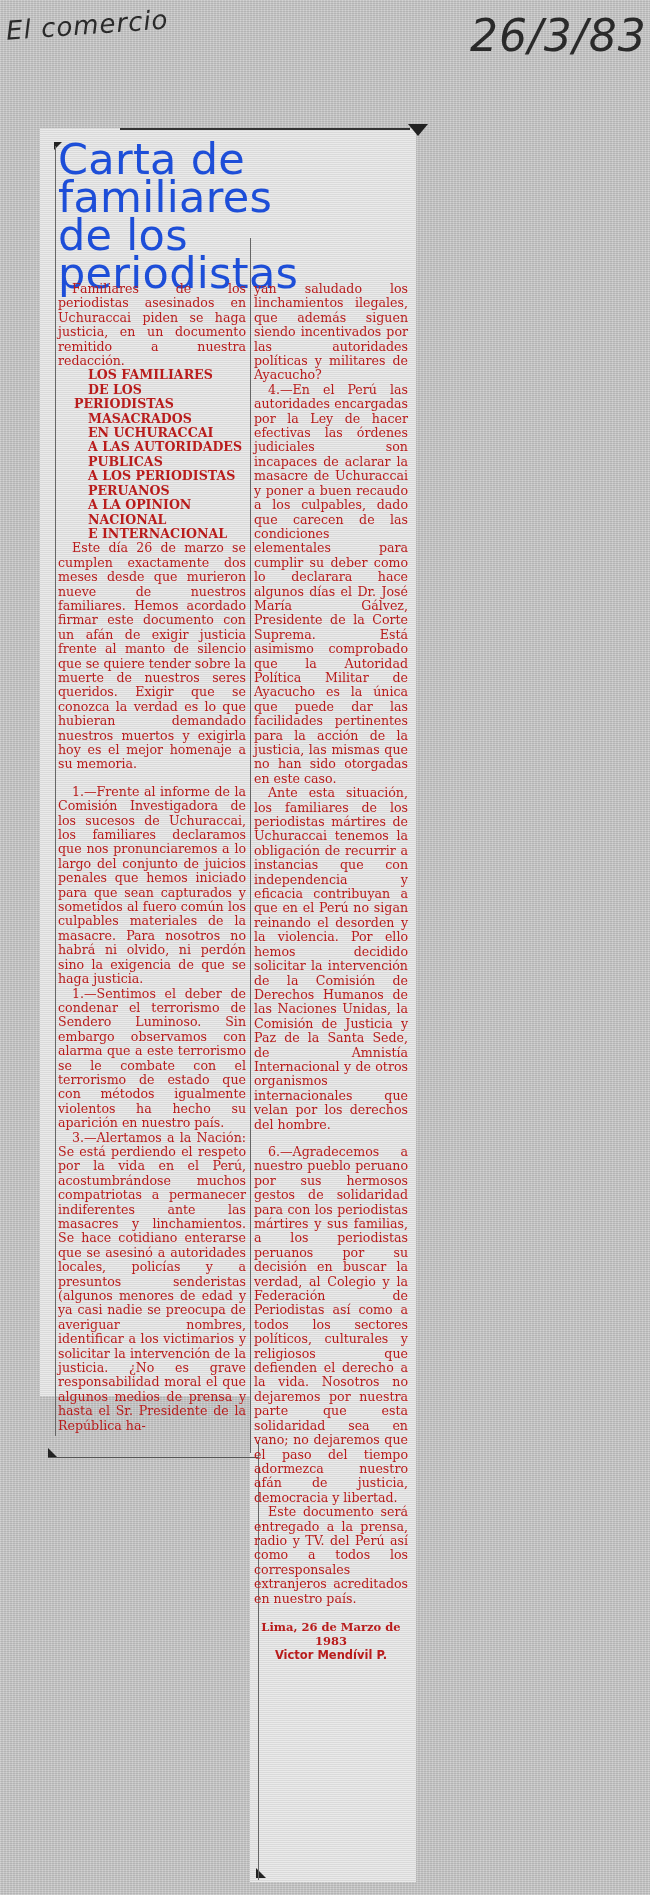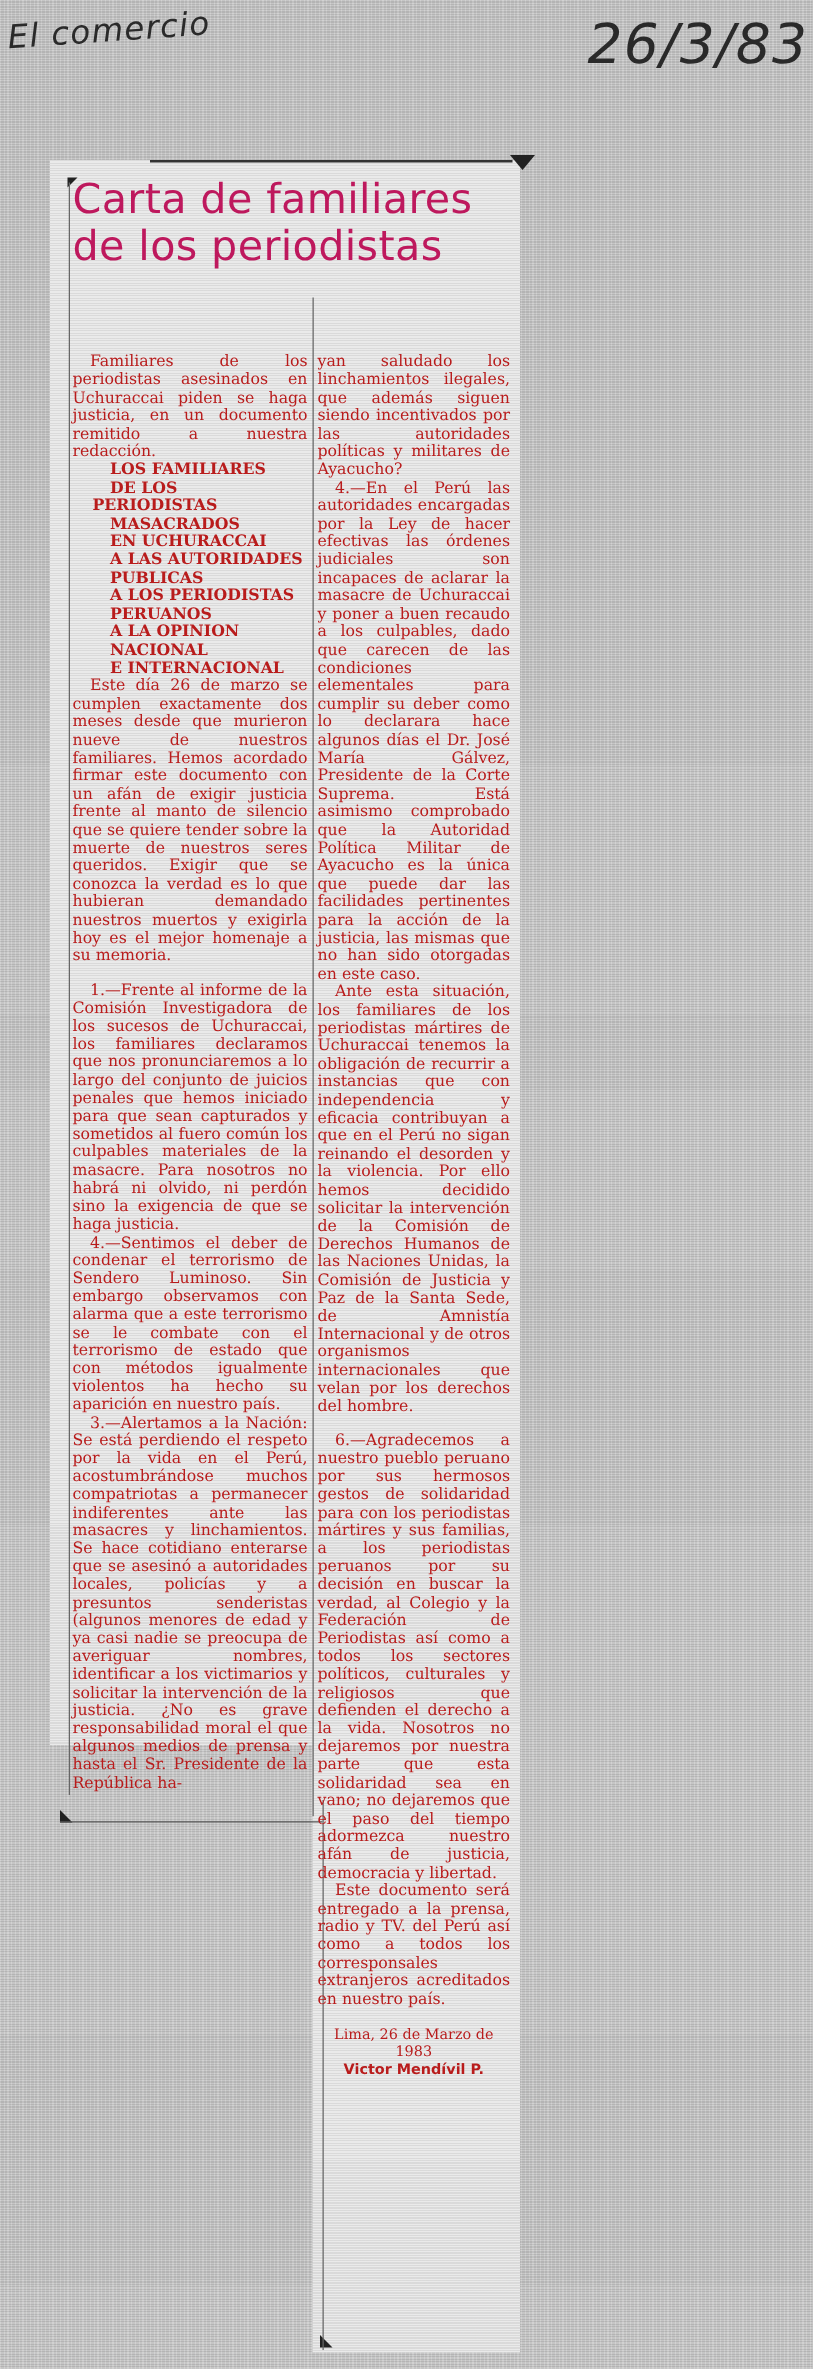--- a/index.html
+++ b/index.html
@@ -41,8 +41,8 @@
 
   .headline{
     position:absolute;left:58px;top:140px;width:350px;
-    font-family:"DejaVu Sans", sans-serif;font-size:33px;line-height:38px;
-    color:#be185d;letter-spacing:0.3px;
+    font-family:"DejaVu Sans", sans-serif;font-size:43px;line-height:38px;
+    color:#1d4ed8;letter-spacing:0.3px;
   }
   .headline span{display:block;}
 

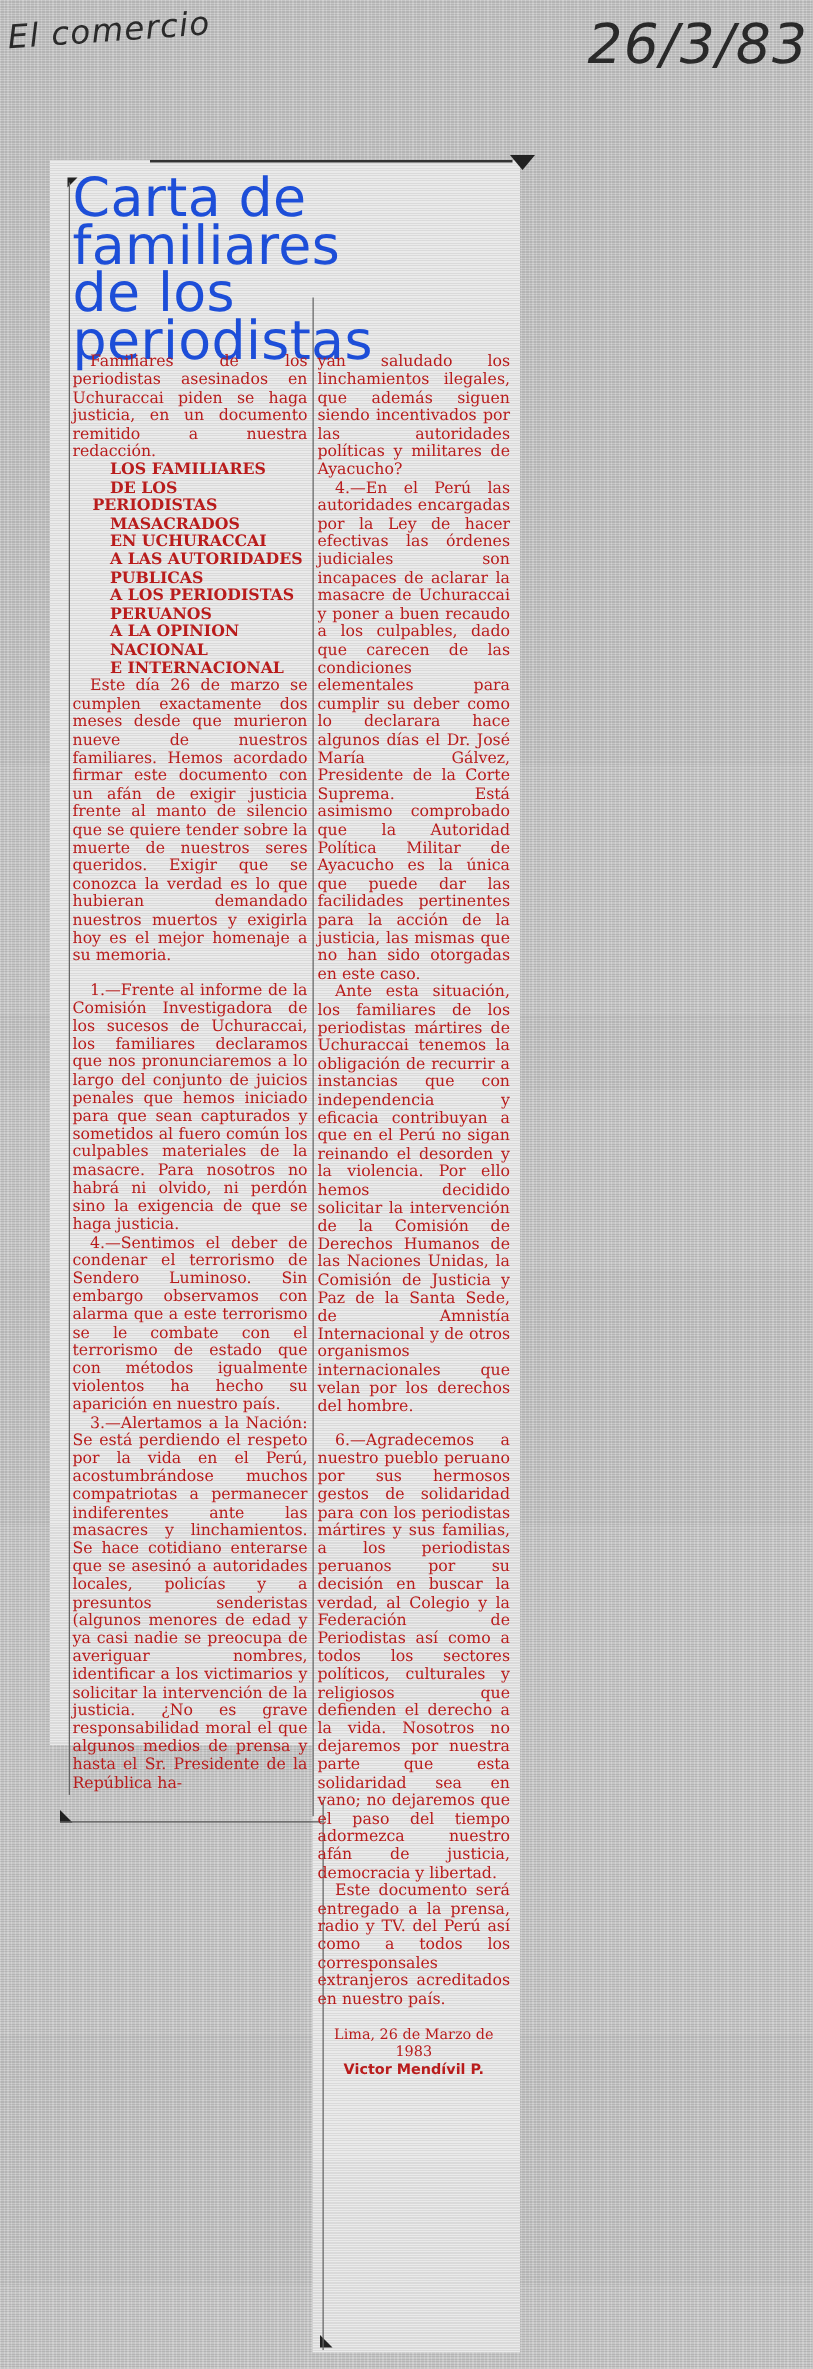--- a/index.html
+++ b/index.html
@@ -102,7 +102,7 @@
   <p class="caps">E INTERNACIONAL</p>
   <p>Este día 26 de marzo se cumplen exactamente dos meses desde que murieron nueve de nuestros familiares. Hemos acordado firmar este documento con un afán de exigir justicia frente al manto de silencio que se quiere tender sobre la muerte de nuestros seres queridos. Exigir que se conozca la verdad es lo que hubieran demandado nuestros muertos y exigirla hoy es el mejor homenaje a su memoria.</p>
   <p class="gap">1.—Frente al informe de la Comisión Investigadora de los sucesos de Uchuraccai, los familiares declaramos que nos pronunciaremos a lo largo del conjunto de juicios penales que hemos iniciado para que sean capturados y sometidos al fuero común los culpables materiales de la masacre. Para nosotros no habrá ni olvido, ni perdón sino la exigencia de que se haga justicia.</p>
-  <p>4.—Sentimos el deber de condenar el terrorismo de Sendero Luminoso. Sin embargo observamos con alarma que a este terrorismo se le combate con el terrorismo de estado que con métodos igualmente violentos ha hecho su aparición en nuestro país.</p>
+  <p>1.—Sentimos el deber de condenar el terrorismo de Sendero Luminoso. Sin embargo observamos con alarma que a este terrorismo se le combate con el terrorismo de estado que con métodos igualmente violentos ha hecho su aparición en nuestro país.</p>
   <p>3.—Alertamos a la Nación: Se está perdiendo el respeto por la vida en el Perú, acostumbrándose muchos compatriotas a permanecer indiferentes ante las masacres y linchamientos. Se hace cotidiano enterarse que se asesinó a autoridades locales, policías y a presuntos senderistas (algunos menores de edad y ya casi nadie se preocupa de averiguar nombres, identificar a los victimarios y solicitar la intervención de la justicia. ¿No es grave responsabilidad moral el que algunos medios de prensa y hasta el Sr. Presidente de la República ha-</p>
 </div>
 

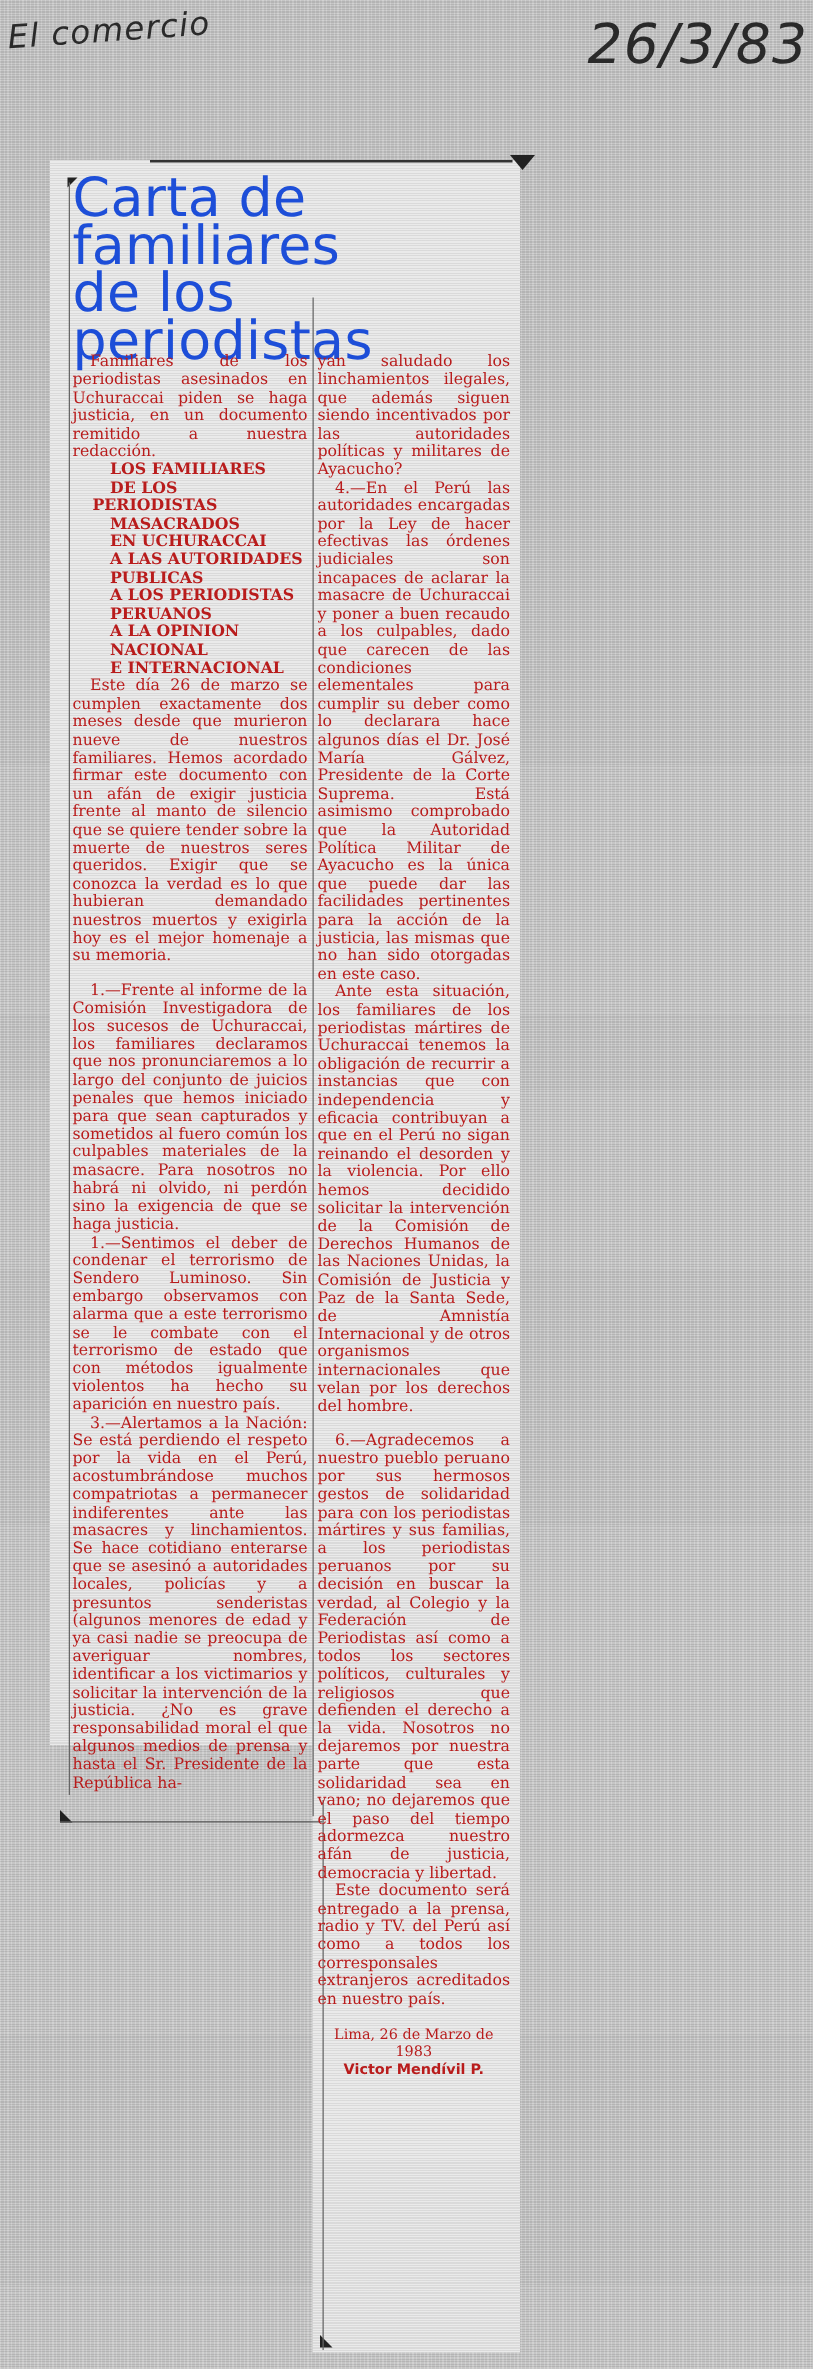--- a/index.html
+++ b/index.html
@@ -61,7 +61,7 @@
     text-align:center;font-family:"DejaVu Sans", sans-serif;font-weight:bold;
     font-size:11.5px;line-height:14.2px;
   }
-  .sig .place{font-family:"DejaVu Serif", serif;font-weight:normal;margin-top:14px;}
+  .sig .place{font-family:"DejaVu Serif", serif;font-weight:bold;margin-top:14px;}
 </style>
 </head>
 <body>

